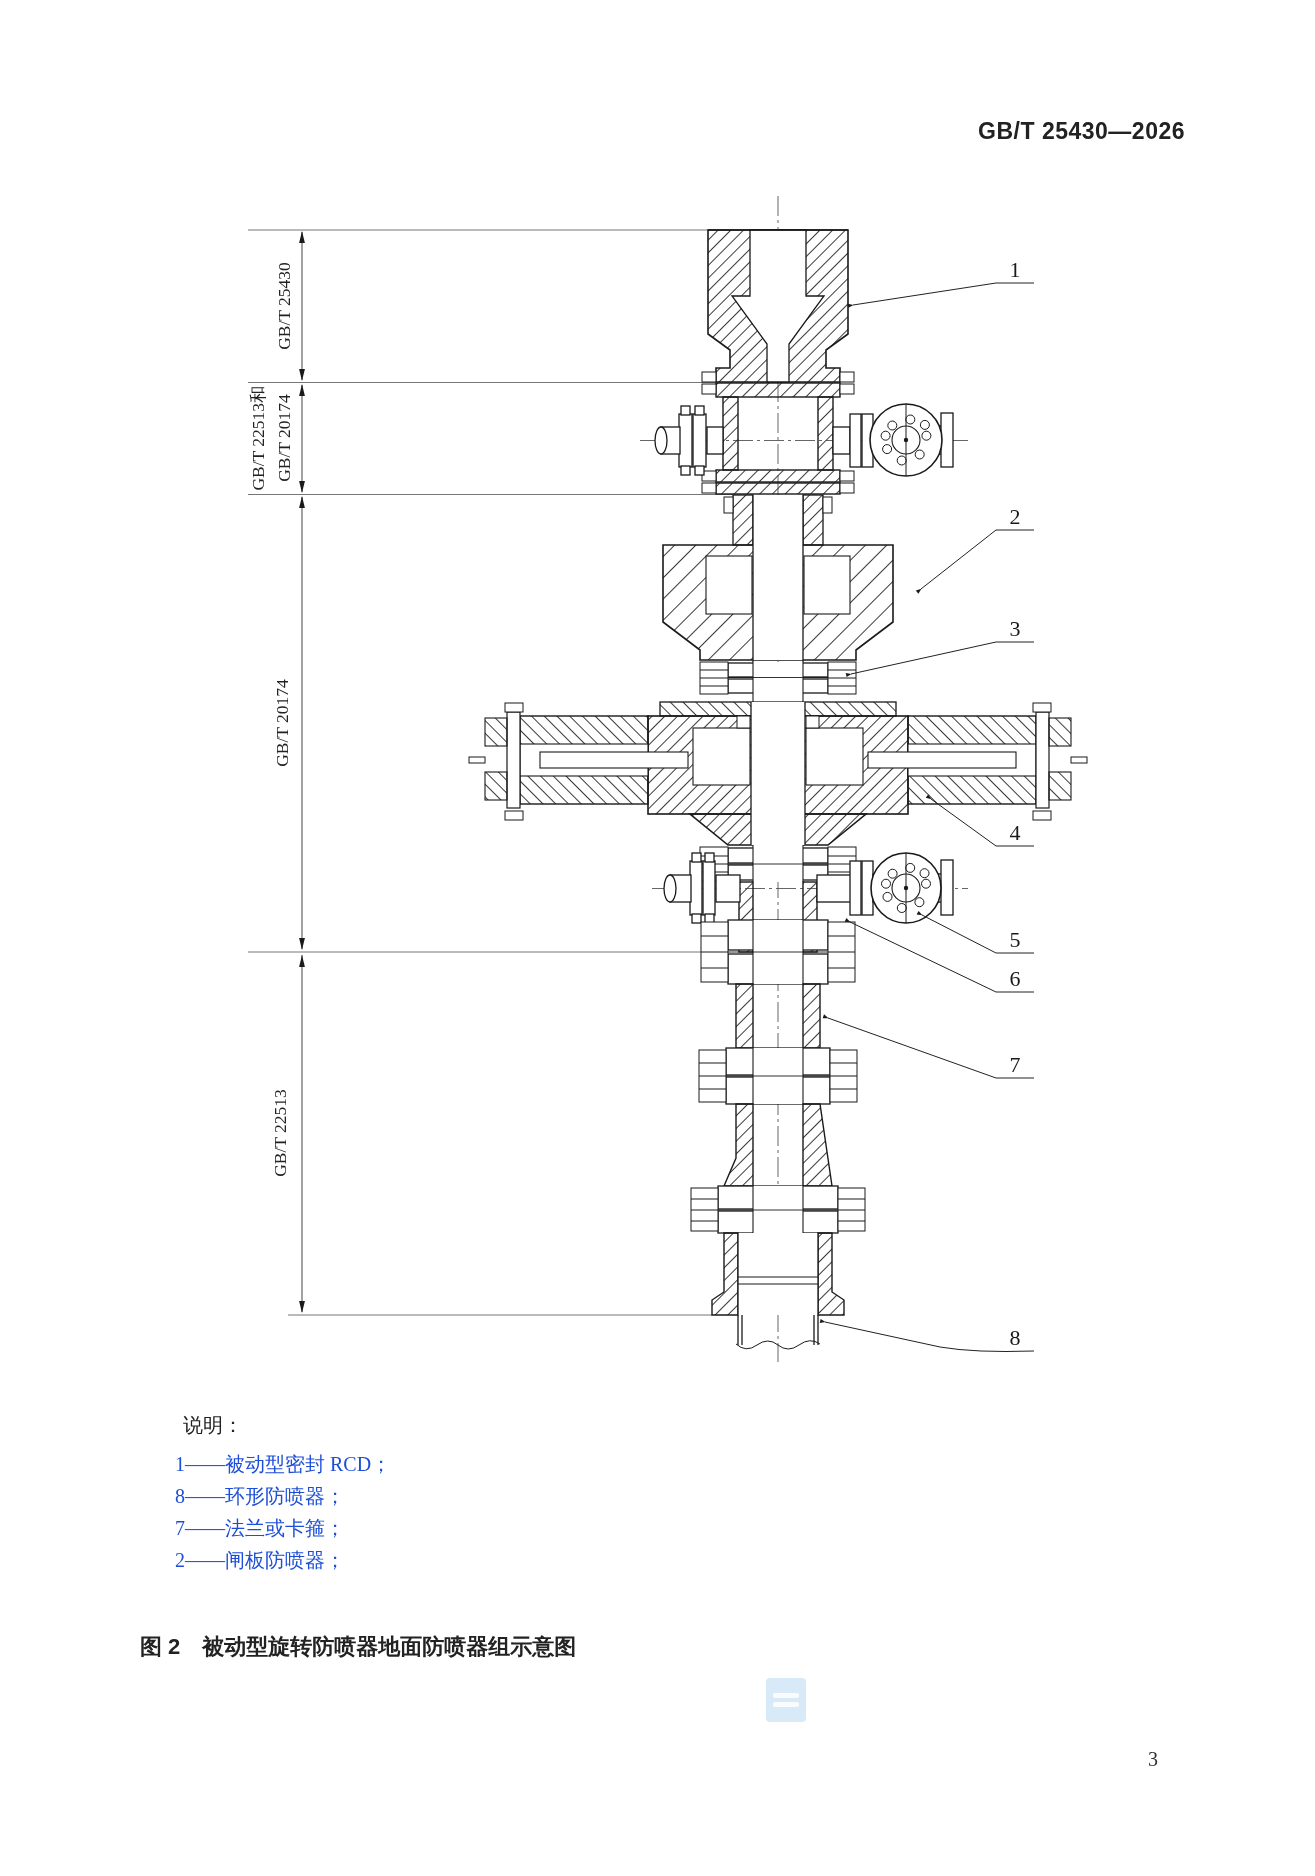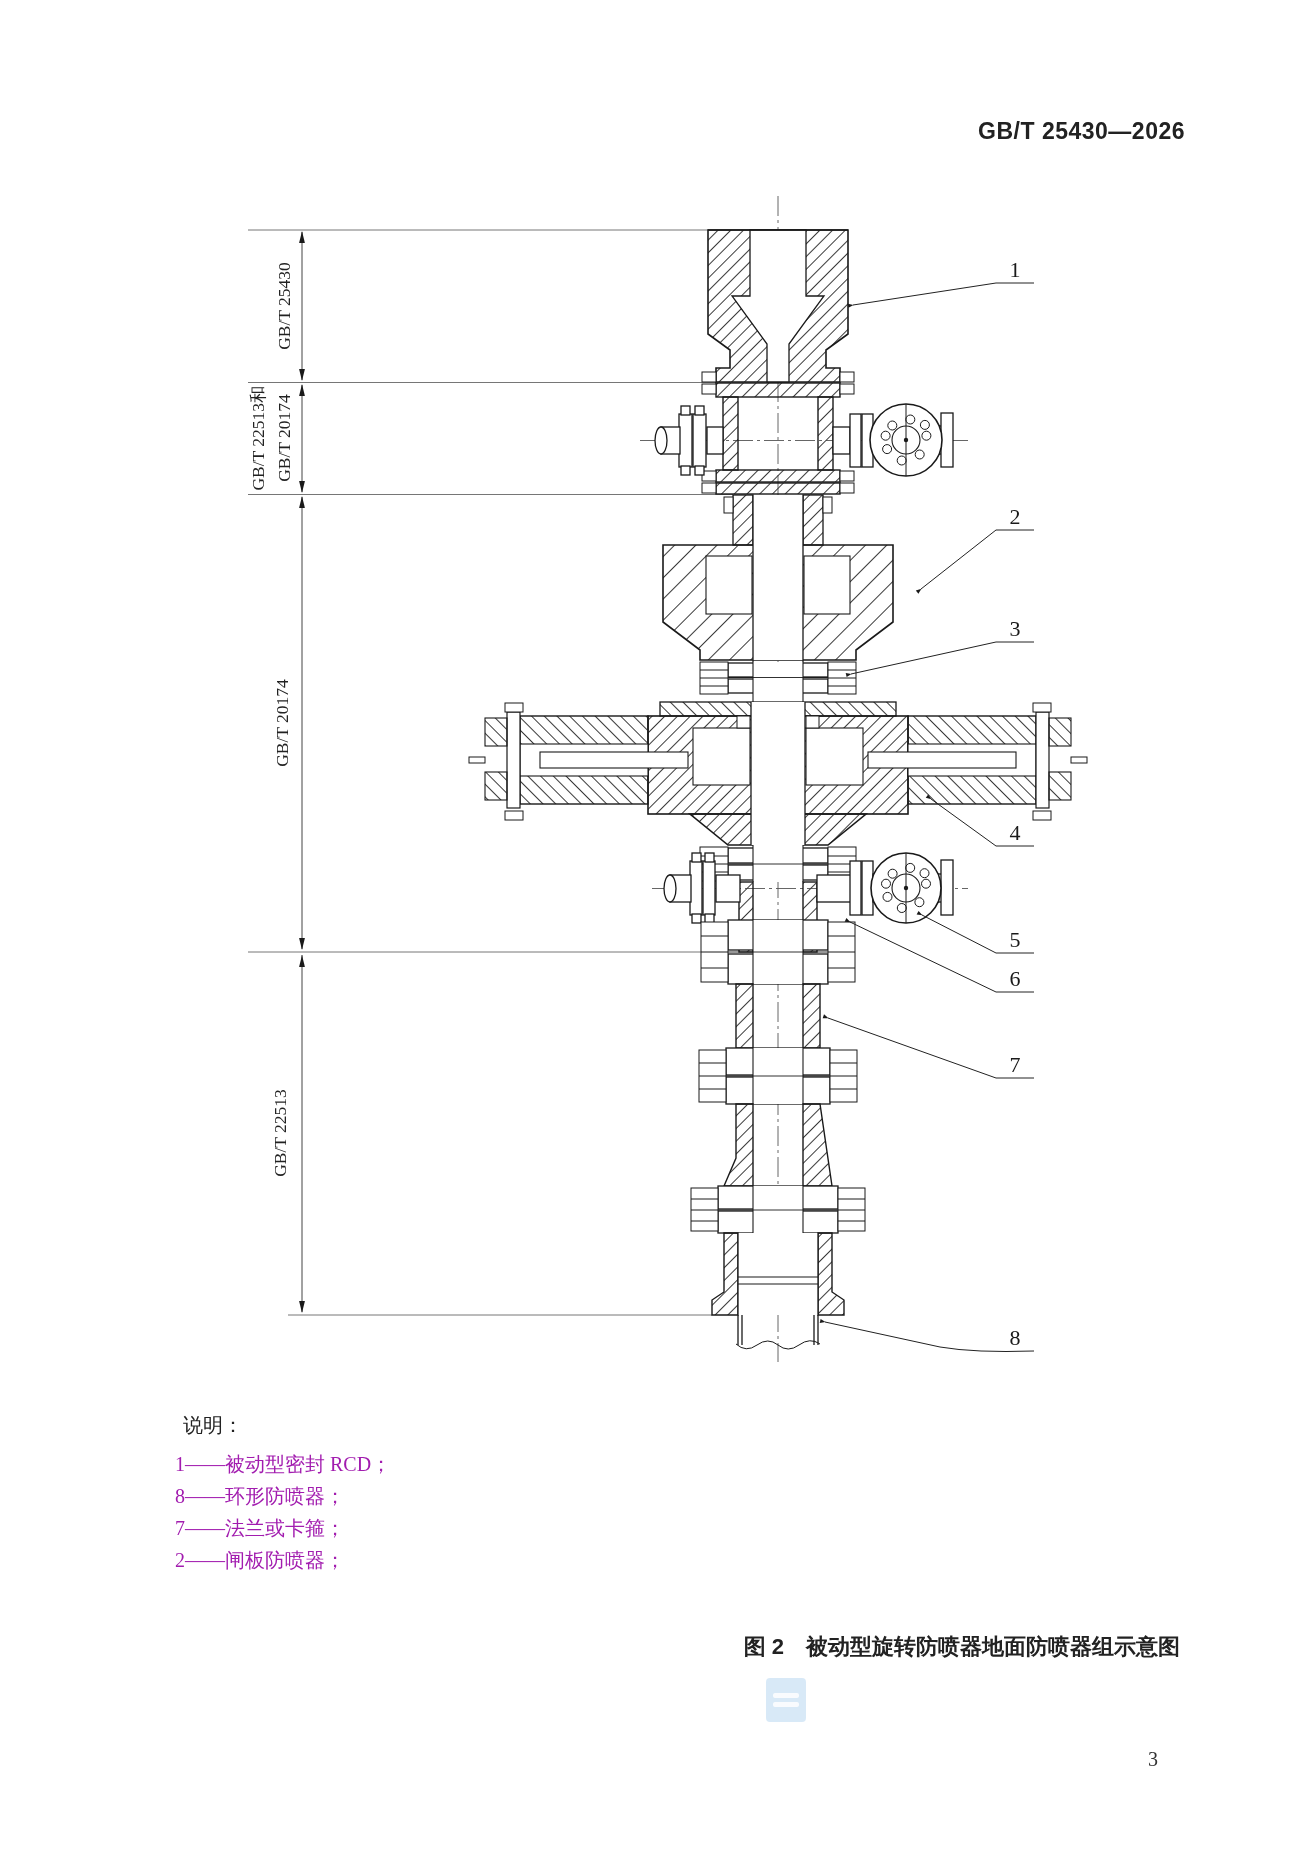--- a/index.html
+++ b/index.html
@@ -14,7 +14,7 @@
   .legend-col{position:absolute;top:1448px;}
   #legend-col-left{left:175px;}
   #legend-col-right{left:578px;}
-  .legend-row{height:32px;line-height:32px;white-space:nowrap;font-size:20px;color:#a21caf;}
+  .legend-row{height:32px;line-height:32px;white-space:nowrap;font-size:20px;color:#1d4ed8;}
   #note-line{position:absolute;left:175px;top:1578px;font-size:20px;color:#222;white-space:nowrap;}
   #note-line b{font-weight:700;}
   #fig-caption{position:absolute;left:140px;top:1632px;width:1040px;text-align:right;

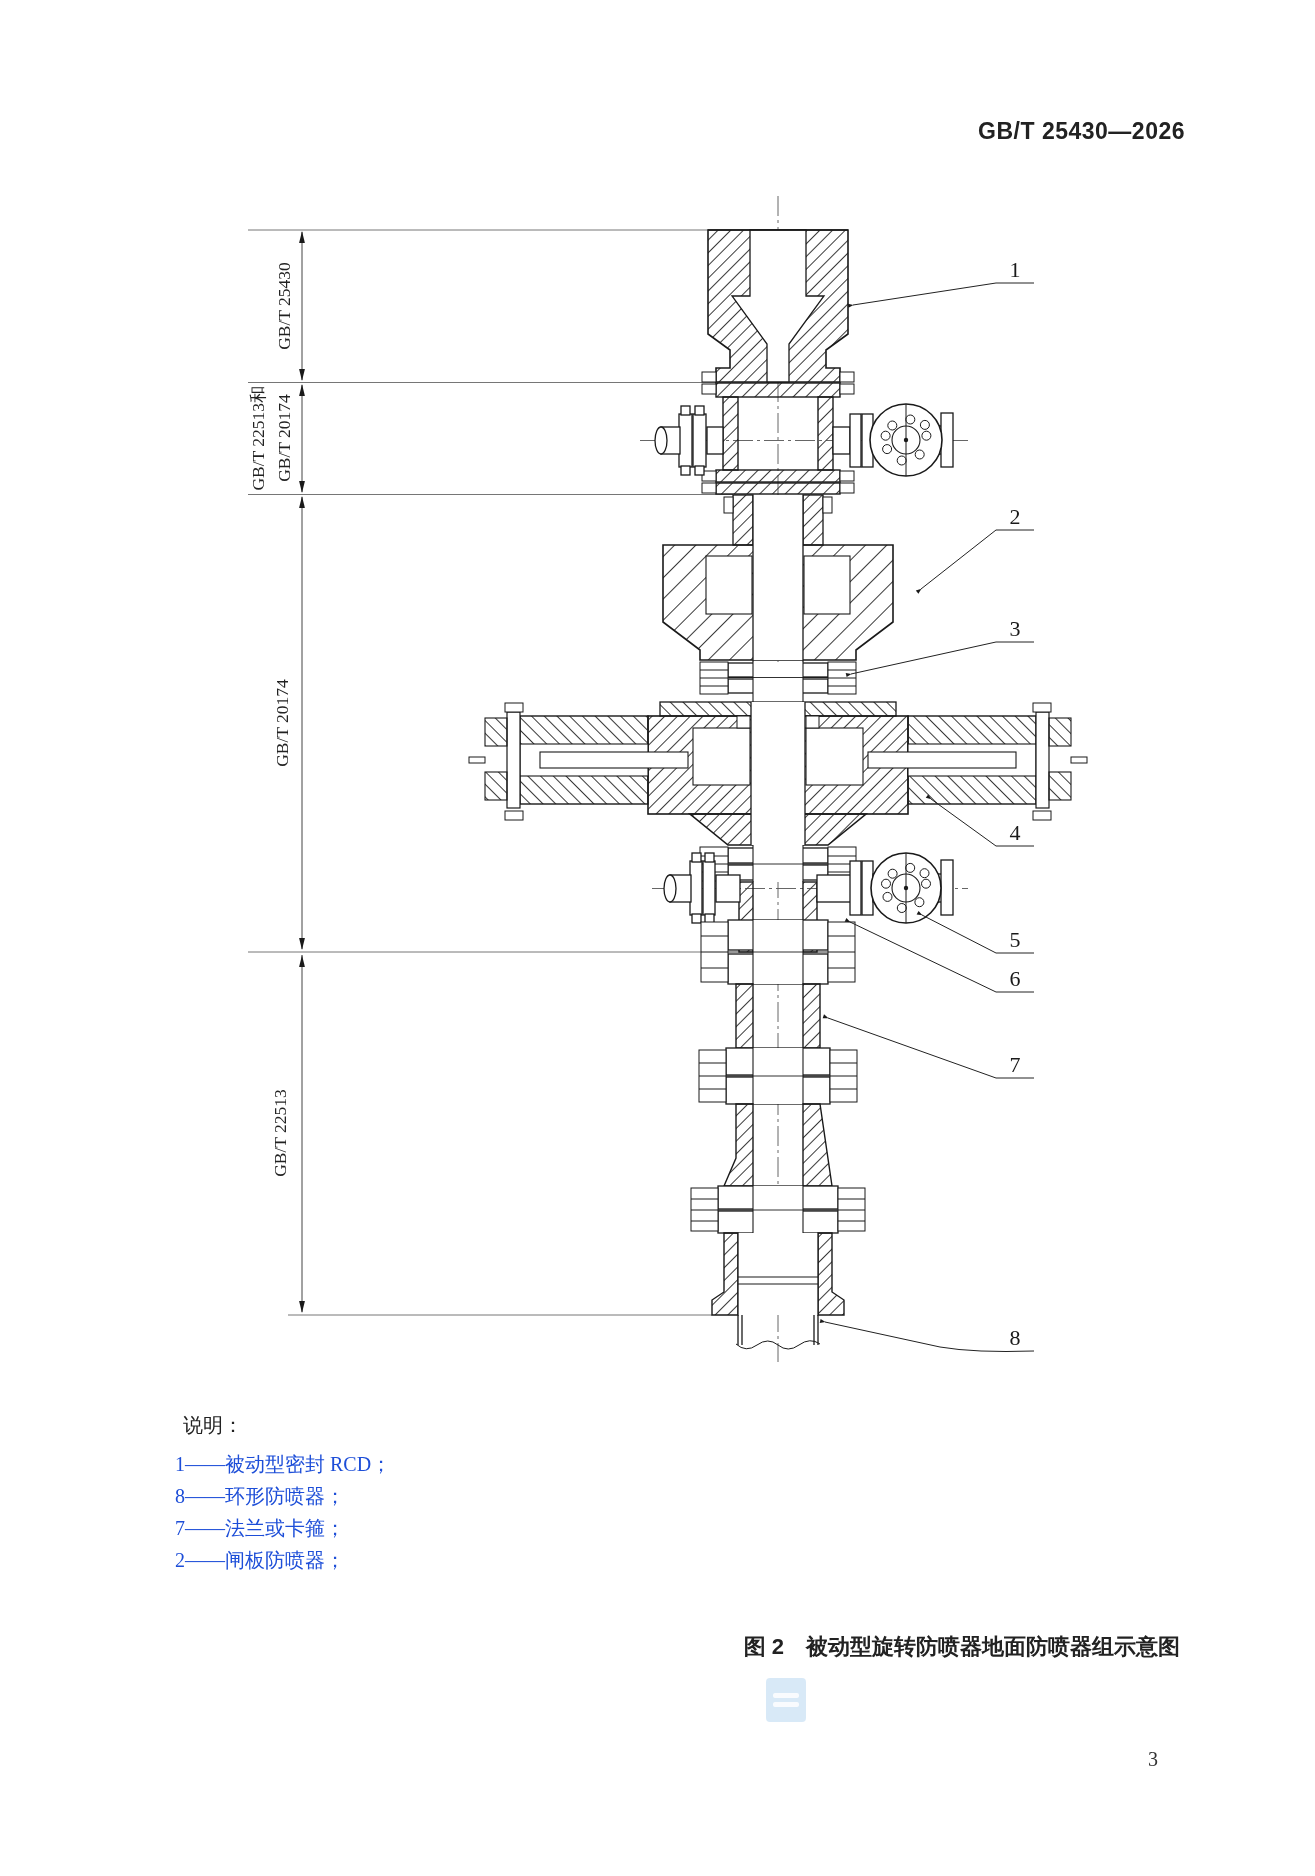--- a/index.html
+++ b/index.html
@@ -17,7 +17,7 @@
   .legend-row{height:32px;line-height:32px;white-space:nowrap;font-size:20px;color:#1d4ed8;}
   #note-line{position:absolute;left:175px;top:1578px;font-size:20px;color:#222;white-space:nowrap;}
   #note-line b{font-weight:700;}
-  #fig-caption{position:absolute;left:140px;top:1632px;width:1040px;text-align:right;
+  #fig-caption{position:absolute;left:140px;top:1632px;width:1040px;text-align:left;
         font-family:"Liberation Sans", sans-serif;font-weight:700;font-size:22px;color:#222;}
   #watermark{position:absolute;left:766px;top:1678px;width:40px;height:44px;border-radius:4px;
         opacity:.8;display:flex;flex-direction:column;justify-content:center;gap:4px;align-items:center;}

